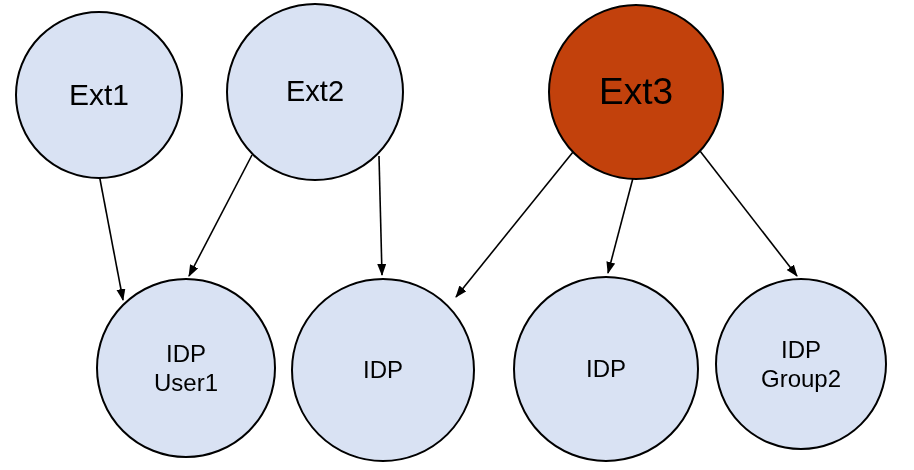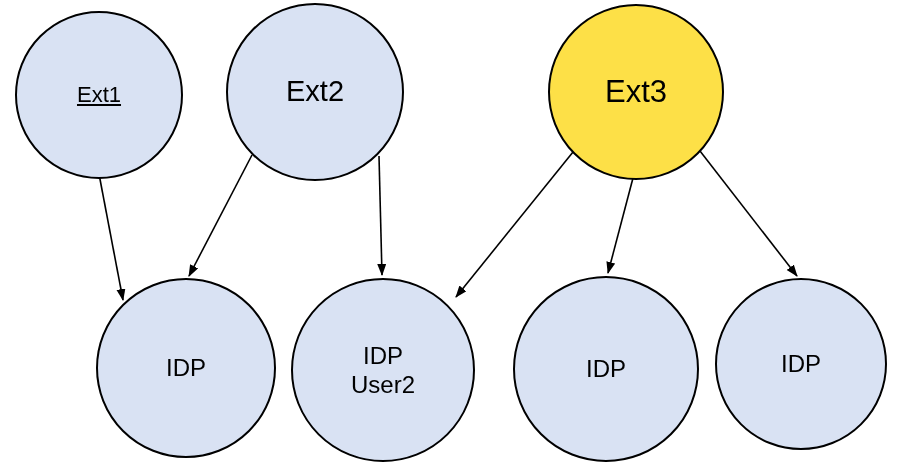--- a/index.html
+++ b/index.html
@@ -57,7 +57,7 @@
       </g>
   </svg>
   <div id="nodes-layer">
-      <div class="node" style="left: 15px; top: 11px; width: 168px; height: 168px; background: rgb(217, 226, 243); border: 2px solid rgb(0, 0, 0); font-size: 22px; text-decoration: underline;">
+      <div class="node" style="left: 15px; top: 11px; width: 168px; height: 168px; background: rgb(217, 226, 243); border: 2px solid rgb(0, 0, 0); font-size: 30px;">
         <div class="label"><span>Ext1</span></div>
       </div>
       <div class="node" style="left: 226px; top: 3px; width: 178px; height: 178px; background: rgb(217, 226, 243); border: 2px solid rgb(0, 0, 0); font-size: 29px;">

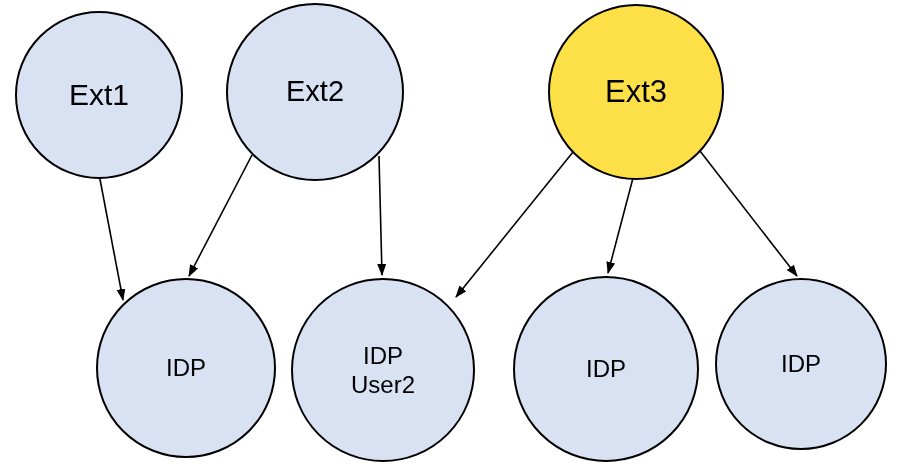--- a/index.html
+++ b/index.html
@@ -63,7 +63,7 @@
       <div class="node" style="left: 226px; top: 3px; width: 178px; height: 178px; background: rgb(217, 226, 243); border: 2px solid rgb(0, 0, 0); font-size: 29px;">
         <div class="label"><span>Ext2</span></div>
       </div>
-      <div class="node" style="left: 548px; top: 4px; width: 176px; height: 176px; background: #fde047; border: 2px solid rgb(0, 0, 0); font-size: 31px;">
+      <div class="node" style="left: 548px; top: 4px; width: 176px; height: 176px; background: #c2410c; border: 2px solid rgb(0, 0, 0); font-size: 37px;">
         <div class="label"><span>Ext3</span></div>
       </div>
       <div class="node" style="left: 96px; top: 278px; width: 180px; height: 180px; background: rgb(217, 226, 243); border: 2px solid rgb(0, 0, 0); font-size: 24px;">

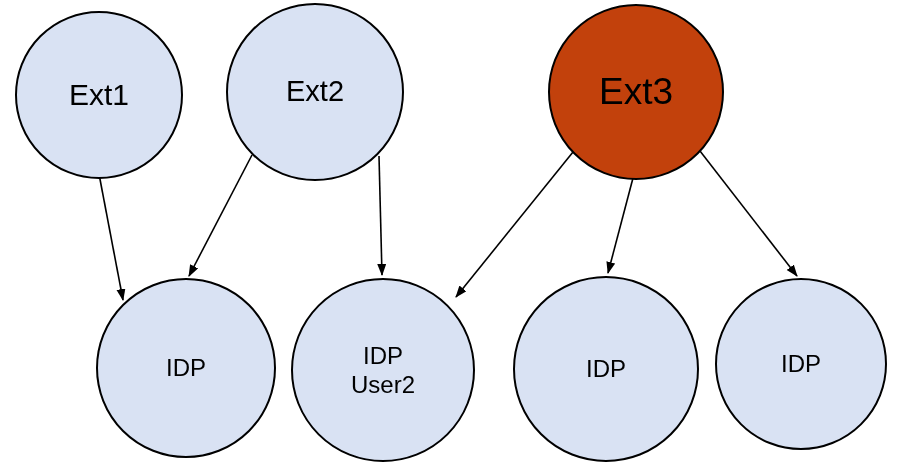--- a/index.html
+++ b/index.html
@@ -67,7 +67,7 @@
         <div class="label"><span>Ext3</span></div>
       </div>
       <div class="node" style="left: 96px; top: 278px; width: 180px; height: 180px; background: rgb(217, 226, 243); border: 2px solid rgb(0, 0, 0); font-size: 24px;">
-        <div class="label"><span>IDP</span><br></div>
+        <div class="label"><span>IDP</span><br><span>User1</span></div>
       </div>
       <div class="node" style="left: 291px; top: 278px; width: 184px; height: 184px; background: rgb(217, 226, 243); border: 2px solid rgb(0, 0, 0); font-size: 24px;">
         <div class="label"><span>IDP</span><br><span>User2</span></div>

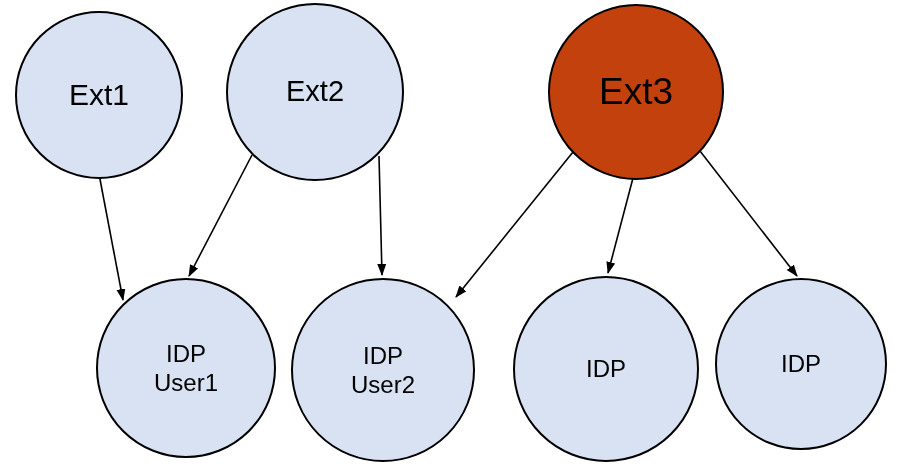--- a/index.html
+++ b/index.html
@@ -70,7 +70,7 @@
         <div class="label"><span>IDP</span><br><span>User1</span></div>
       </div>
       <div class="node" style="left: 291px; top: 278px; width: 184px; height: 184px; background: rgb(217, 226, 243); border: 2px solid rgb(0, 0, 0); font-size: 24px;">
-        <div class="label"><span>IDP</span><br><span>User2</span></div>
+        <div class="label"><span>IDP</span><br></div>
       </div>
       <div class="node" style="left: 513px; top: 276px; width: 186px; height: 186px; background: rgb(217, 226, 243); border: 2px solid rgb(0, 0, 0); font-size: 24px;">
         <div class="label"><span>IDP</span><br></div>

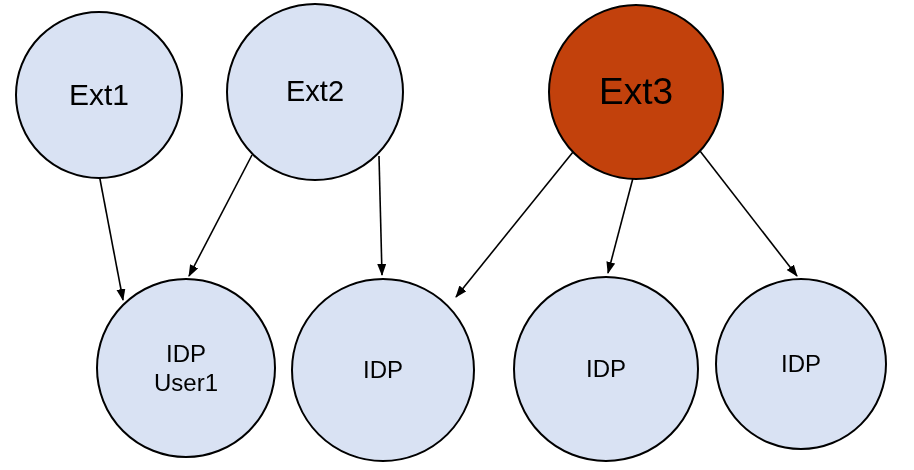--- a/index.html
+++ b/index.html
@@ -76,7 +76,7 @@
         <div class="label"><span>IDP</span><br></div>
       </div>
       <div class="node" style="left: 715px; top: 278px; width: 172px; height: 172px; background: rgb(217, 226, 243); border: 2px solid rgb(0, 0, 0); font-size: 24px;">
-        <div class="label"><span>IDP</span><br></div>
+        <div class="label"><span>IDP</span><br><span>Group2</span></div>
       </div>
     </div>
 </div>

